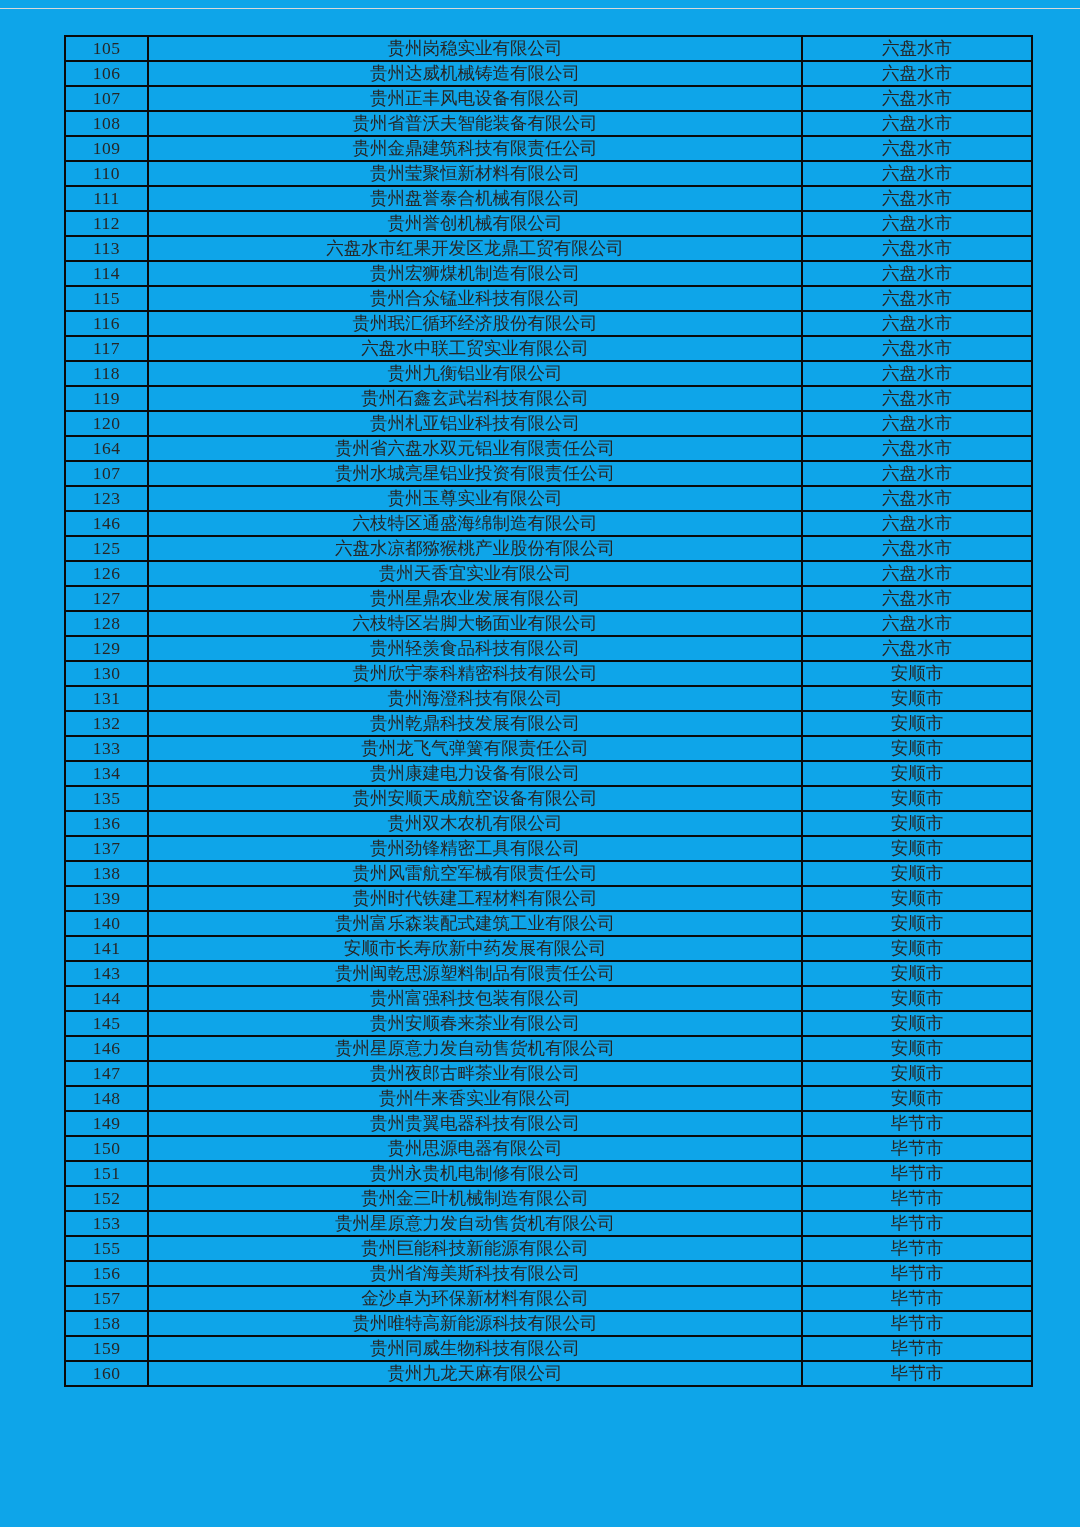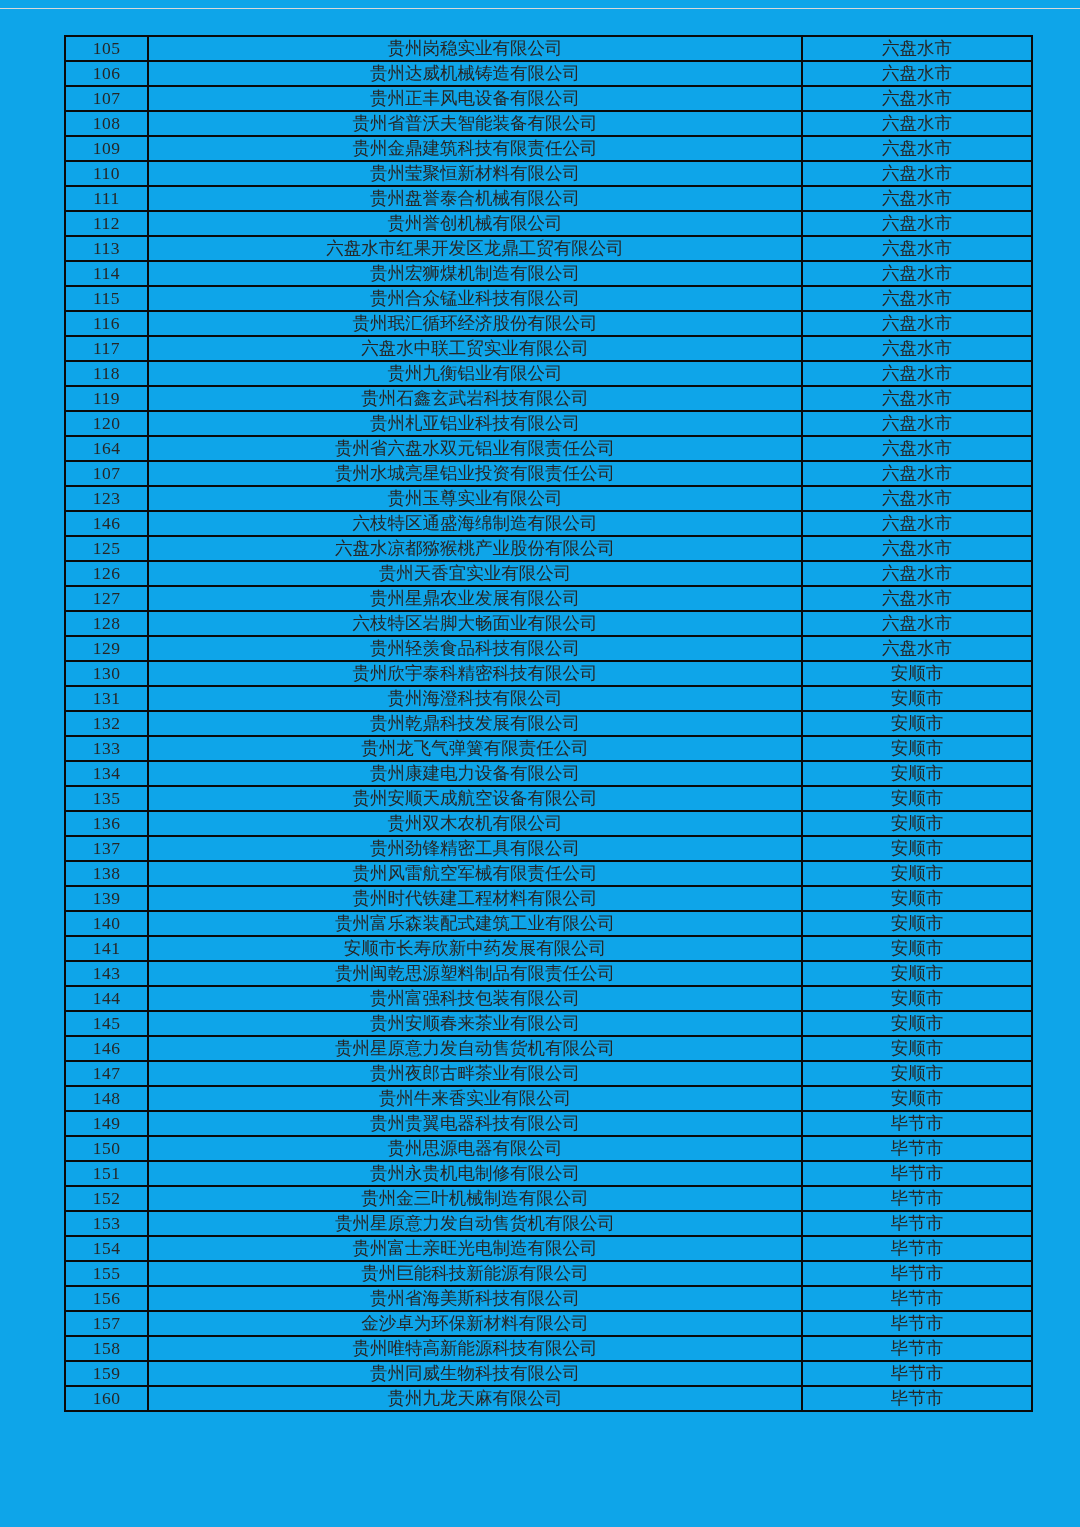--- a/index.html
+++ b/index.html
@@ -295,11 +295,6 @@
     <td class="col-city">毕节市</td>
   </tr>
         <tr>
-    <td class="col-no">154</td>
-    <td class="col-company">贵州富士亲旺光电制造有限公司</td>
-    <td class="col-city">毕节市</td>
-  </tr>
-        <tr>
     <td class="col-no">155</td>
     <td class="col-company">贵州巨能科技新能源有限公司</td>
     <td class="col-city">毕节市</td>

